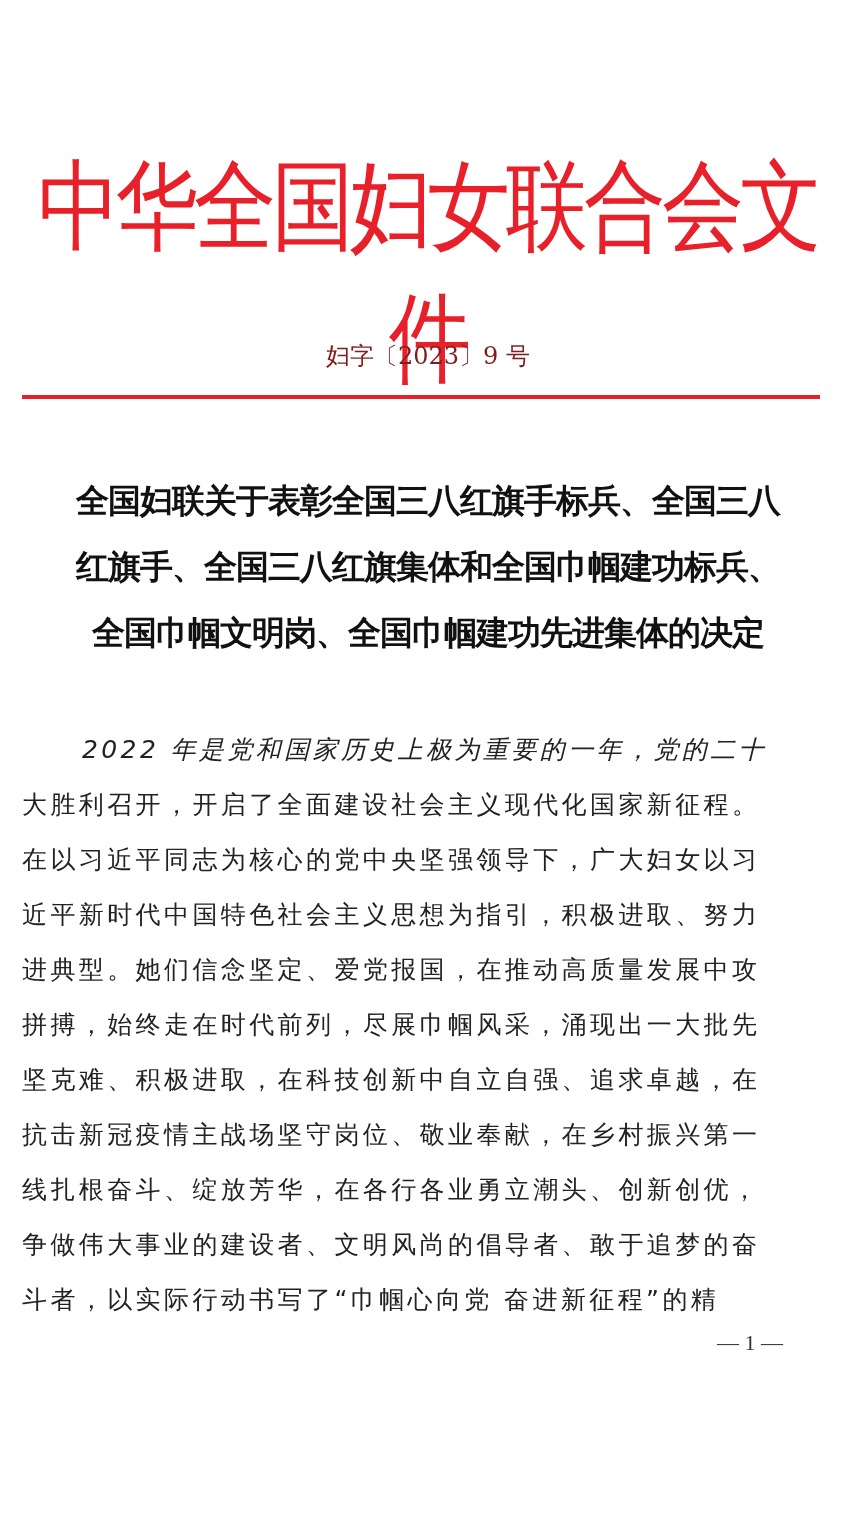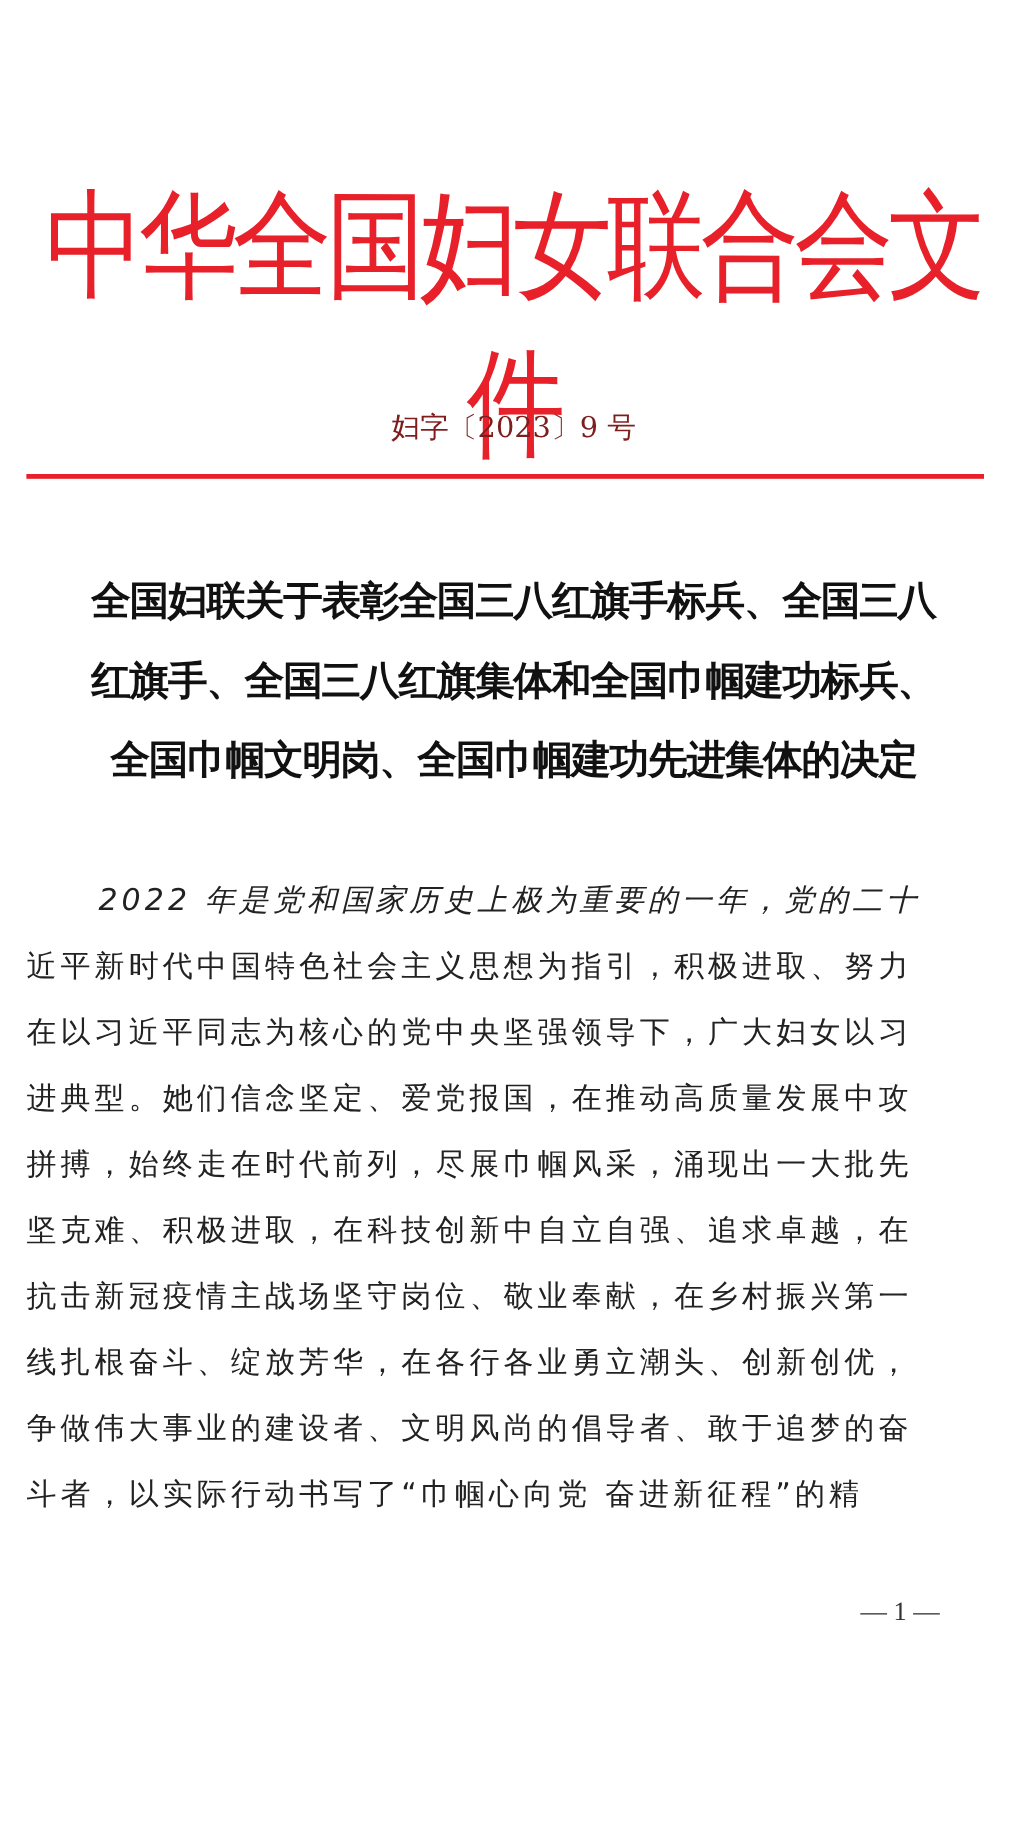--- a/index.html
+++ b/index.html
@@ -54,6 +54,7 @@
 
   <div class="body-text">
     <div class="line first">2022 年是党和国家历史上极为重要的一年，党的二十</div>
+    <div class="line">大胜利召开，开启了全面建设社会主义现代化国家新征程。</div>
     <div class="line">近平新时代中国特色社会主义思想为指引，积极进取、努力</div>
     <div class="line">在以习近平同志为核心的党中央坚强领导下，广大妇女以习</div>
     <div class="line">进典型。她们信念坚定、爱党报国，在推动高质量发展中攻</div>

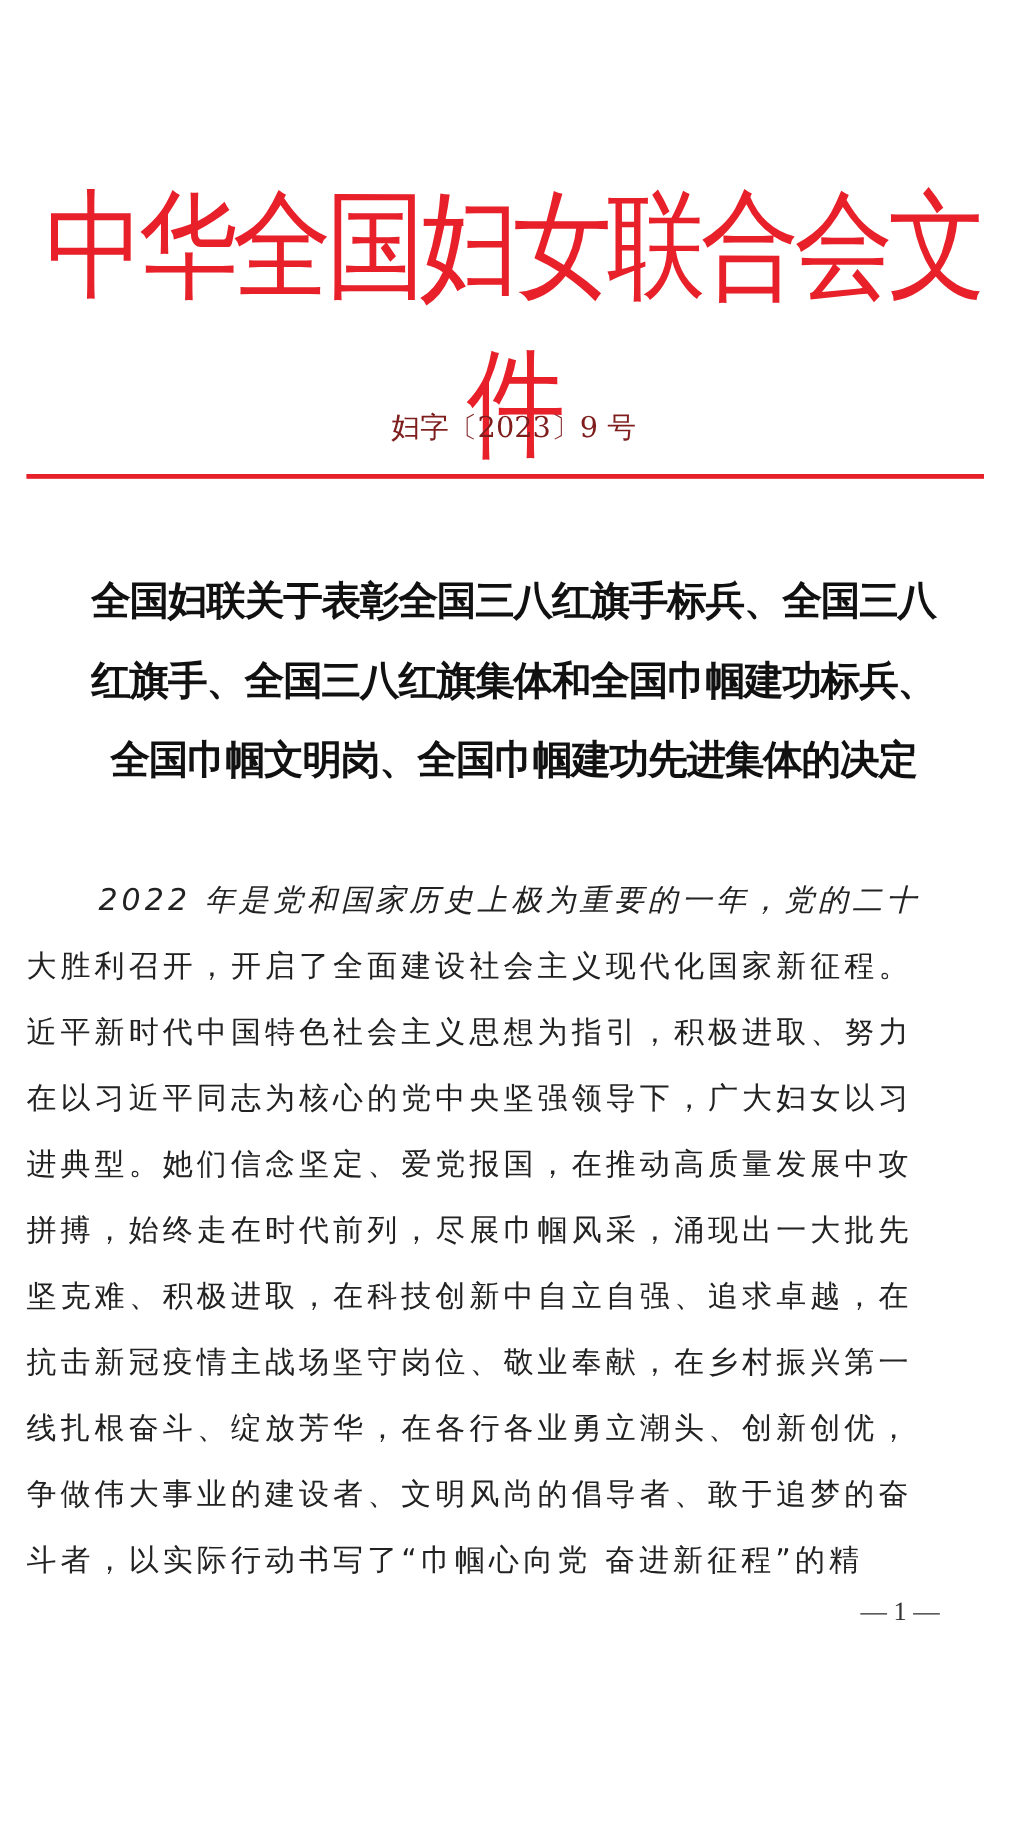--- a/index.html
+++ b/index.html
@@ -55,8 +55,8 @@
   <div class="body-text">
     <div class="line first">2022 年是党和国家历史上极为重要的一年，党的二十</div>
     <div class="line">大胜利召开，开启了全面建设社会主义现代化国家新征程。</div>
+    <div class="line">在以习近平同志为核心的党中央坚强领导下，广大妇女以习</div>
     <div class="line">近平新时代中国特色社会主义思想为指引，积极进取、努力</div>
-    <div class="line">在以习近平同志为核心的党中央坚强领导下，广大妇女以习</div>
     <div class="line">进典型。她们信念坚定、爱党报国，在推动高质量发展中攻</div>
     <div class="line">拼搏，始终走在时代前列，尽展巾帼风采，涌现出一大批先</div>
     <div class="line">坚克难、积极进取，在科技创新中自立自强、追求卓越，在</div>

